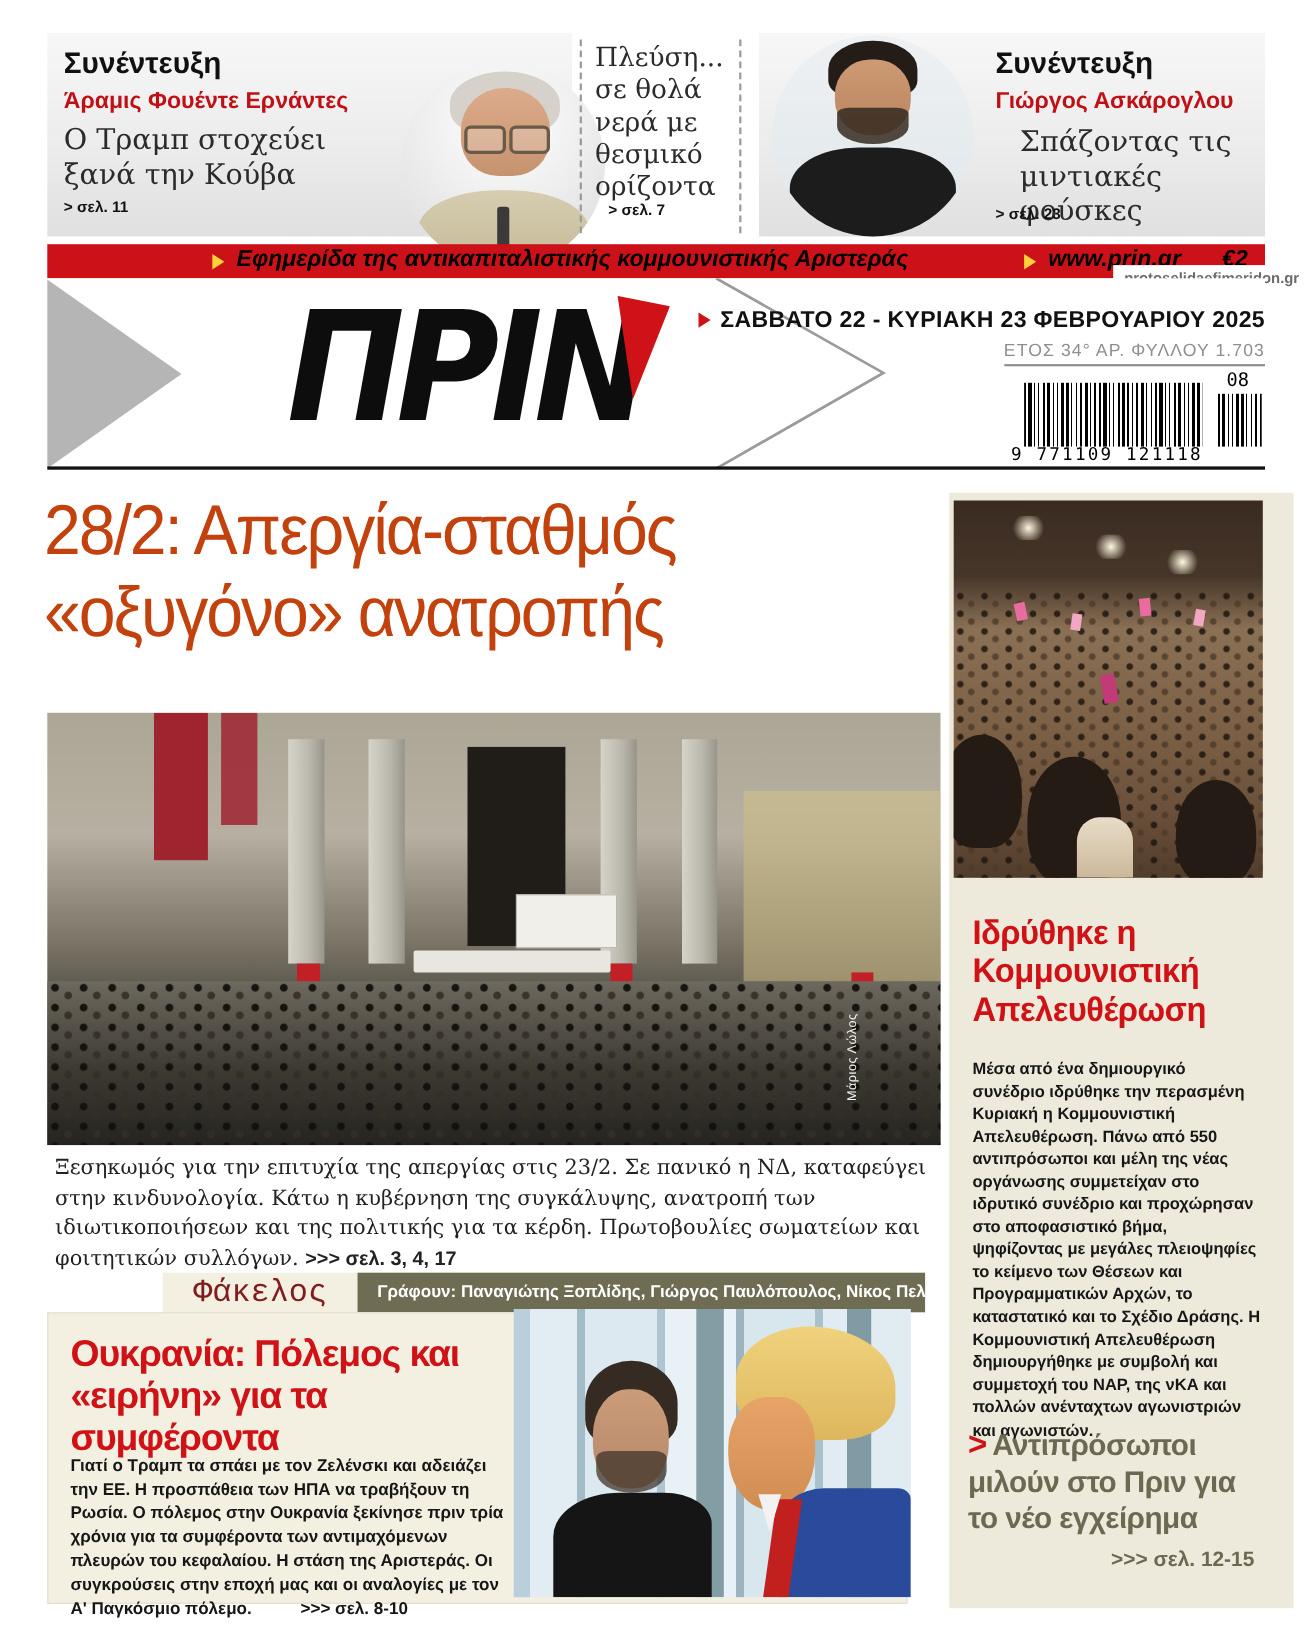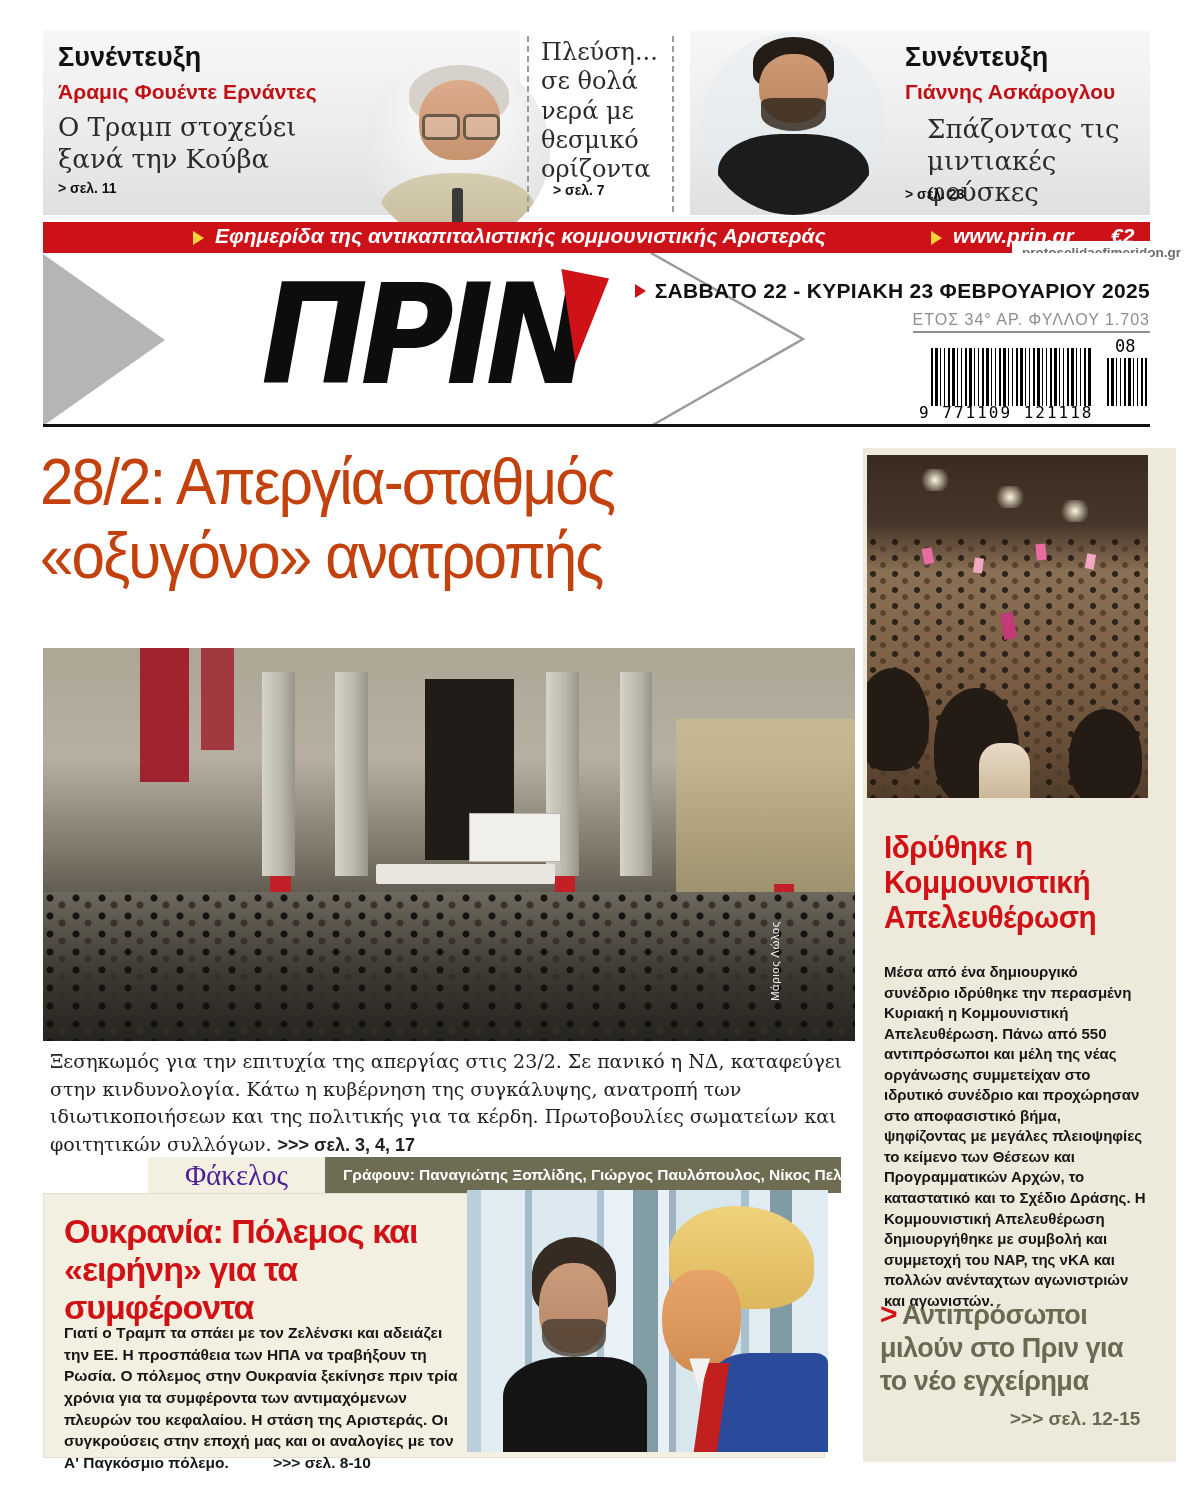--- a/index.html
+++ b/index.html
@@ -131,7 +131,7 @@
       <div class="pp" style="left:9%;top:56%;width:82%;height:48%;background:#1c1c1c;border-radius:42% 42% 0 0;"></div>
     </div>
     <div class="abs t-label" style="left:215px;top:12px;">Συνέντευξη</div>
-    <div class="abs t-name" style="left:215px;top:50px;">Γιάννης Ασκάρογλου</div>
+    <div class="abs t-name" style="left:215px;top:50px;">Γιώργος Ασκάρογλου</div>
     <div class="abs t-title" style="left:215px;top:84px;width:230px;margin-left:22px;">Σπάζοντας τις μιντιακές φούσκες</div>
     <div class="abs t-page" style="left:215px;top:156px;">&gt; σελ. 23</div>
   </div>

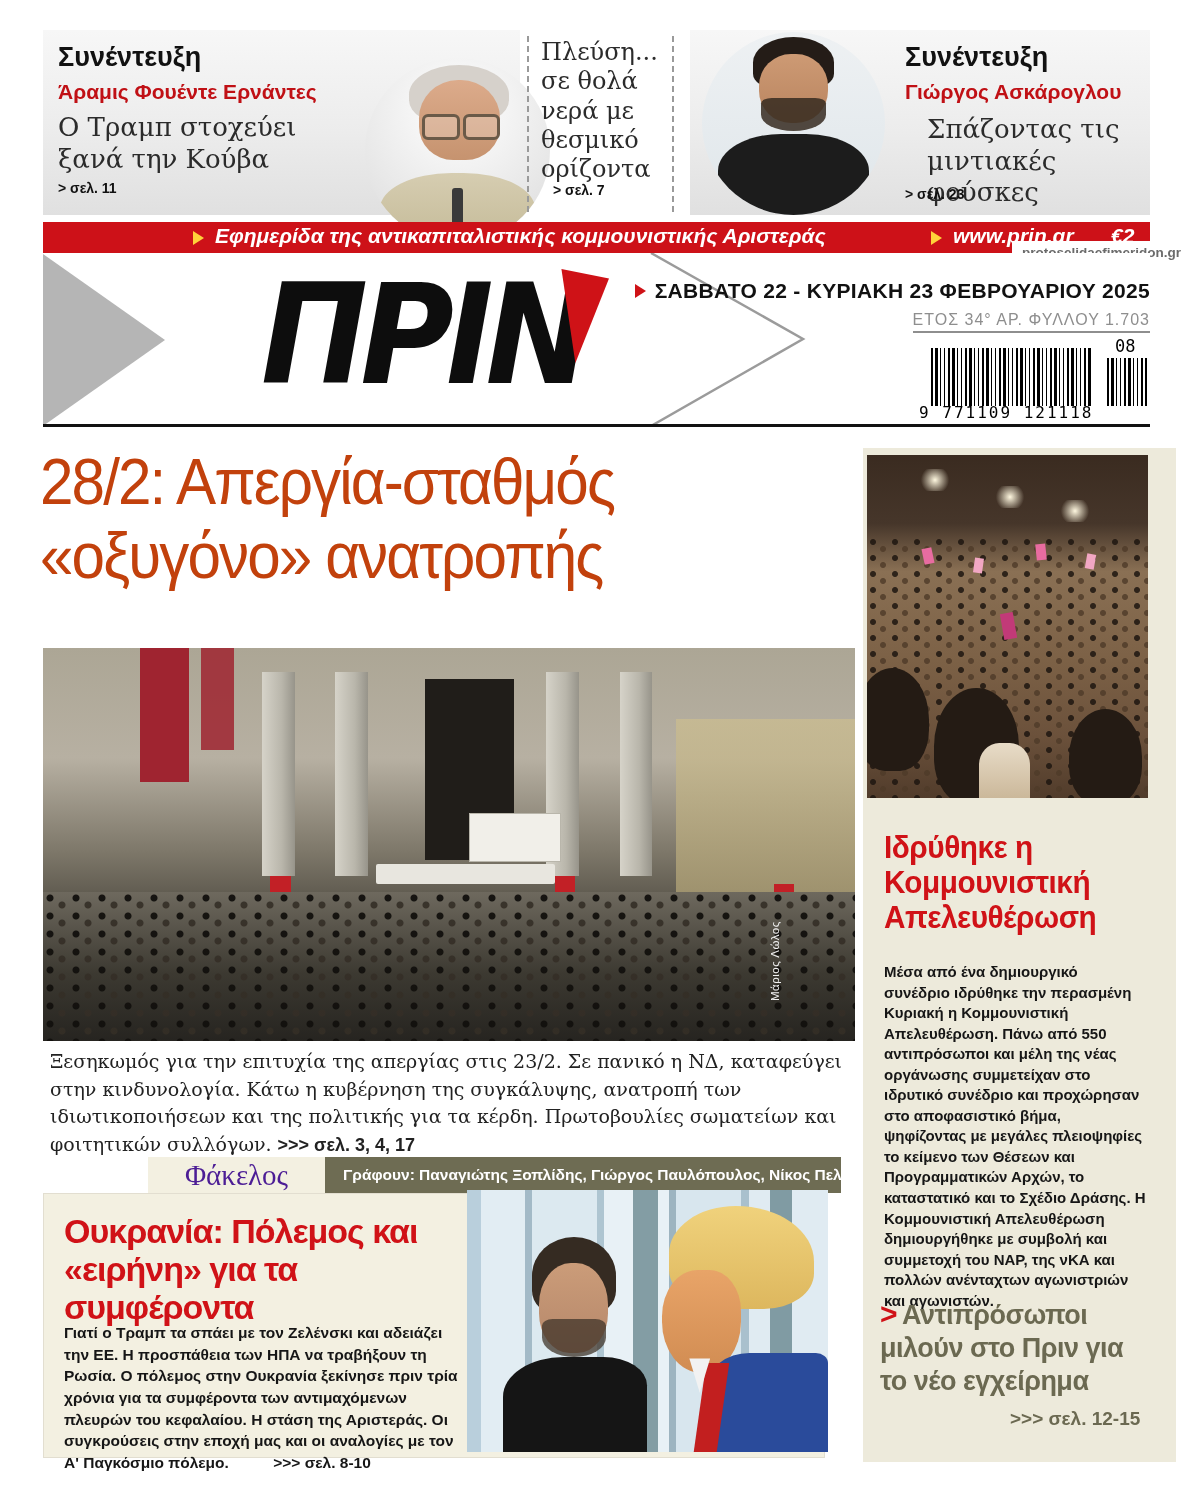--- a/index.html
+++ b/index.html
@@ -23,7 +23,7 @@
   .banner{background:#cd1118;}
   .tri-yellow{width:0;height:0;border-top:7px solid transparent;border-bottom:7px solid transparent;border-left:11px solid #ffd23a;}
   .tri-red{width:0;height:0;border-top:7px solid transparent;border-bottom:7px solid transparent;border-left:11px solid #cf1217;}
-  .banner-text{color:#ffffff;font-style:italic;font-weight:800;font-size:21px;white-space:nowrap;}
+  .banner-text{color:#000000;font-style:italic;font-weight:800;font-size:21px;white-space:nowrap;}
   .watermark{background:#fff;color:#6b6b6b;font-weight:800;font-size:13.5px;text-align:center;line-height:23px;}
 
   

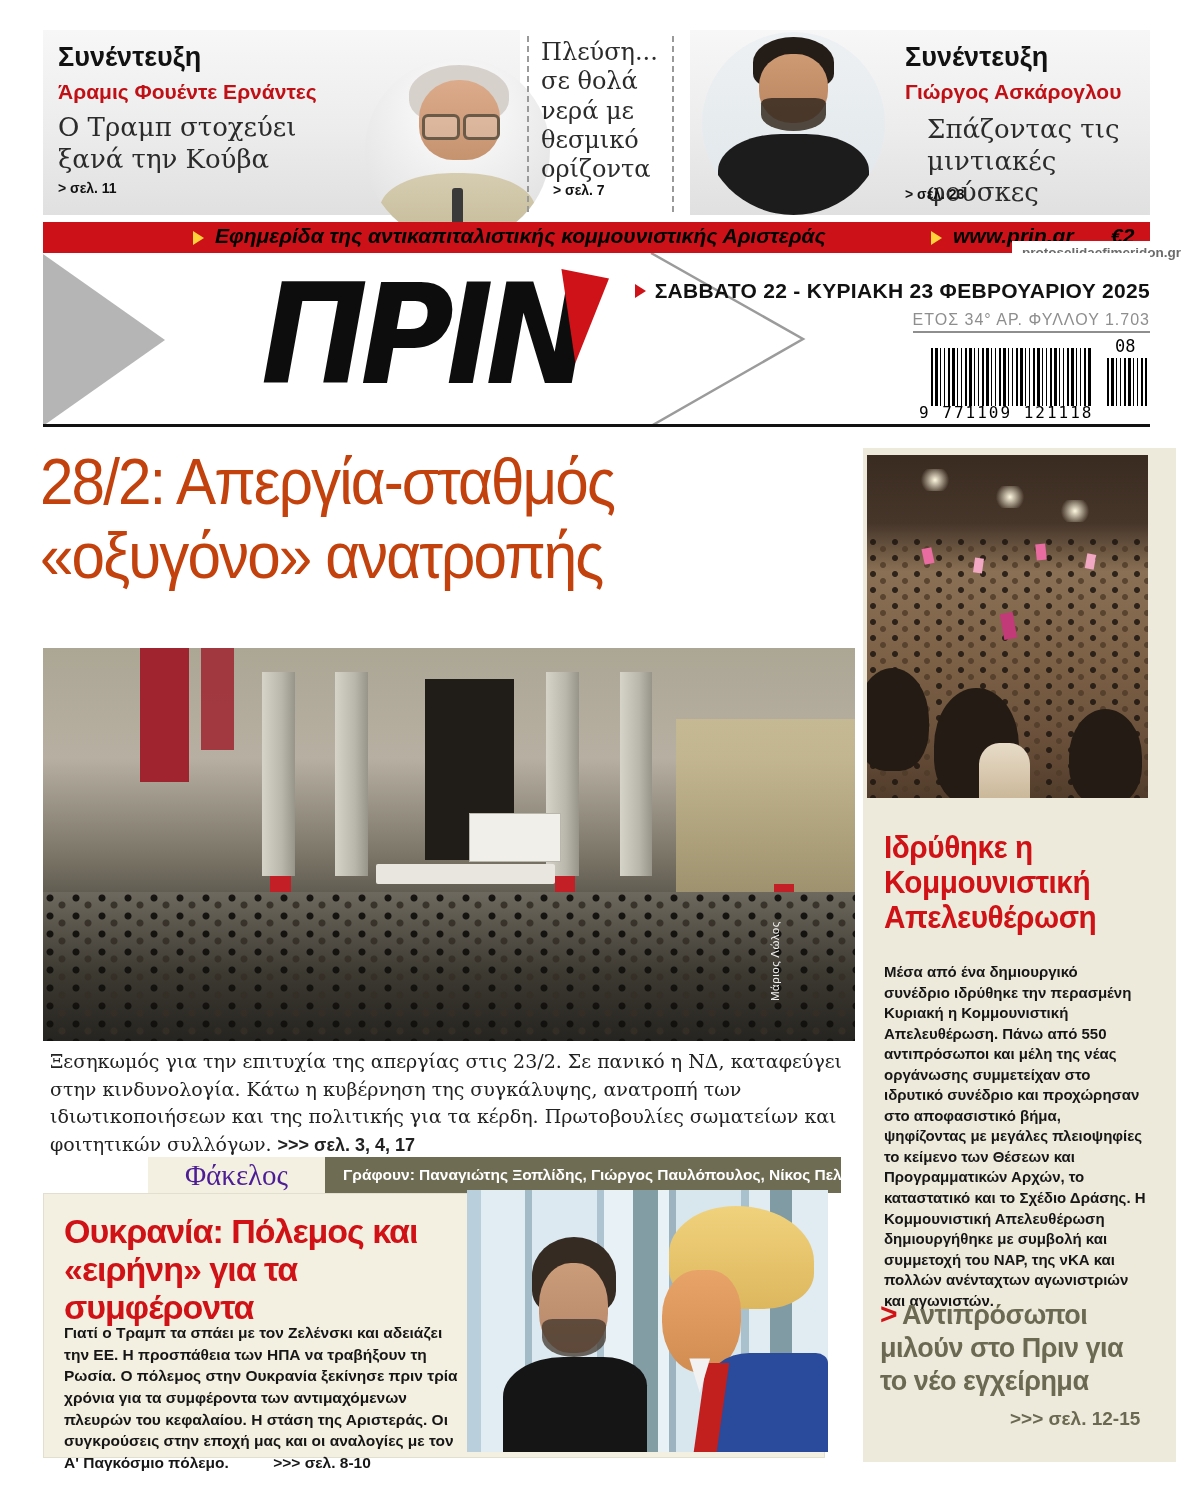--- a/index.html
+++ b/index.html
@@ -84,7 +84,7 @@
 
   
   .cream{background:#f3f0e1;}
-  .d-label{font-family:Liberation Serif, serif;font-size:29px;color:#4c1d95;text-align:center;line-height:37px;}
+  .d-label{font-family:Liberation Mono, monospace;font-size:29px;color:#7f1d1d;text-align:center;line-height:37px;}
   .d-byline{background:#6e6c53;color:#fff;font-weight:700;font-size:15.5px;line-height:36px;padding-left:18px;white-space:nowrap;overflow:hidden;}
   .d-headline{color:#d01217;font-weight:900;font-size:34px;line-height:1.12;letter-spacing:-1px;}
   .d-body{font-size:15.5px;font-weight:700;color:#161616;line-height:1.4;}

